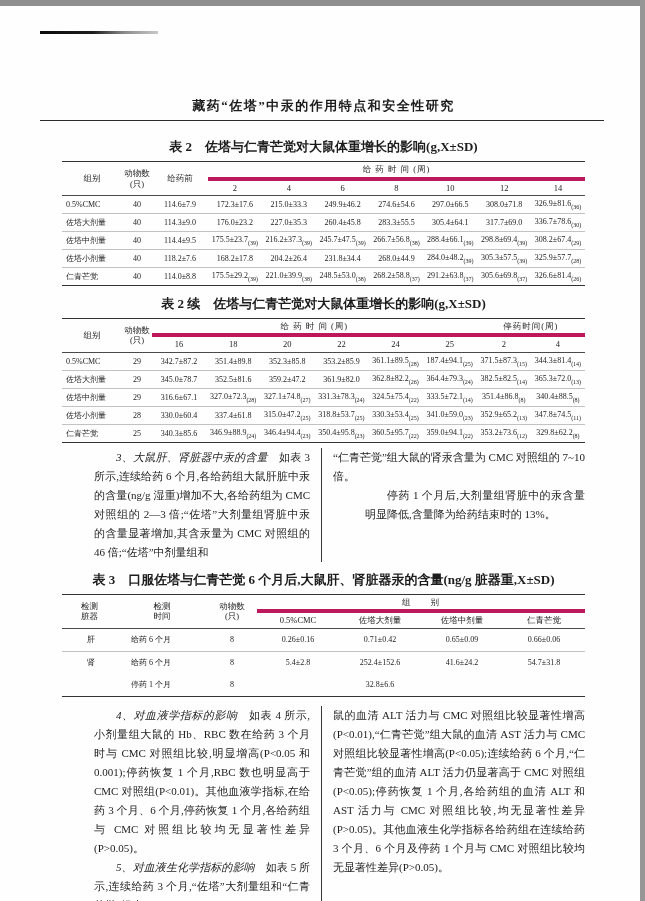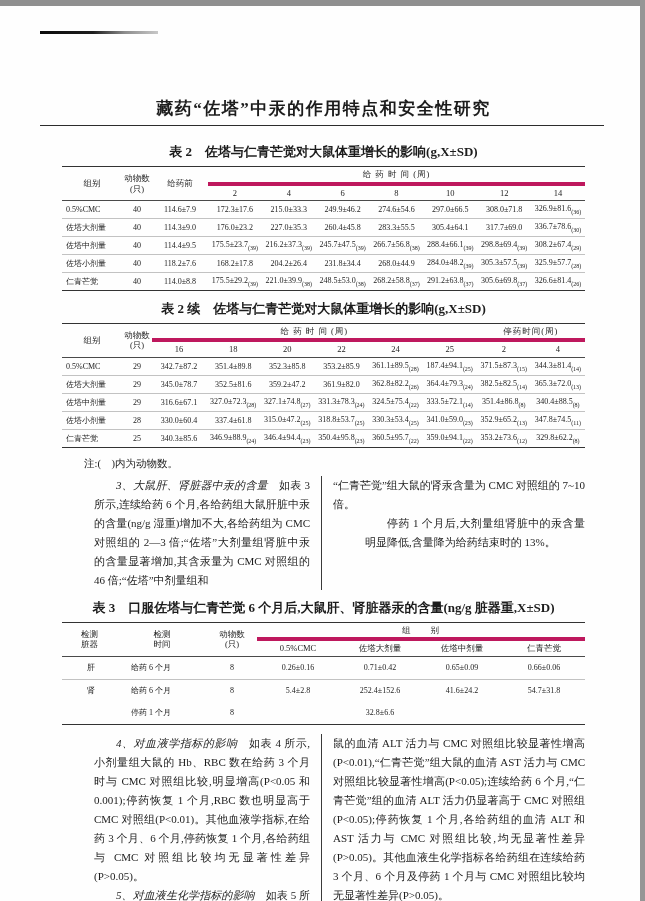--- a/index.html
+++ b/index.html
@@ -10,7 +10,7 @@
   .scan-bar{position:absolute;top:31px;left:40px;width:118px;height:3px;
             background:linear-gradient(to right,#0b0b0b 0%,#1d1d1d 45%,#8d8d8d 72%,#c8c8c8 100%);}
   .content{position:absolute;left:62px;top:0;width:523px;}
-  .running-head{padding-top:97px;text-align:center;font-weight:bold;font-size:17px;letter-spacing:1.5px;}
+  .running-head{padding-top:97px;text-align:center;font-weight:bold;font-size:13px;letter-spacing:1.5px;}
   .head-rule{margin-top:5px;margin-left:-22px;width:564px;border-top:1.5px solid #2c2c2c;height:0;}
   .body-text{font-size:11px;line-height:19px;text-align:justify;margin:0;}
   .indent{text-indent:2em;margin-left:32px;}

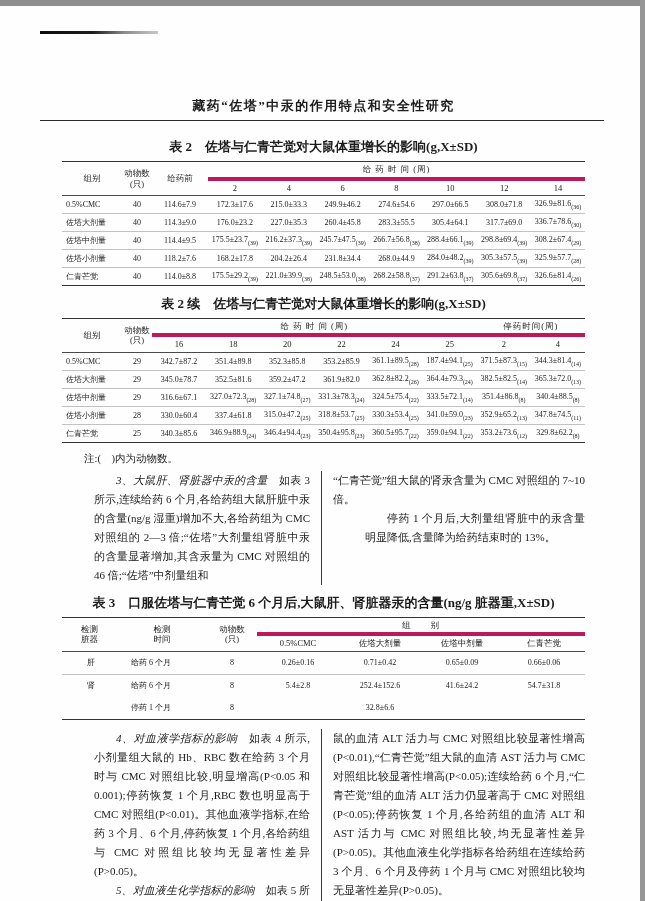--- a/index.html
+++ b/index.html
@@ -241,7 +241,6 @@
         </tbody>
     </table>
 
-    <p class="note-line">注:(　)内为动物数。</p>
 
     <div class="twocol blockA">
       <div class="col-left">

